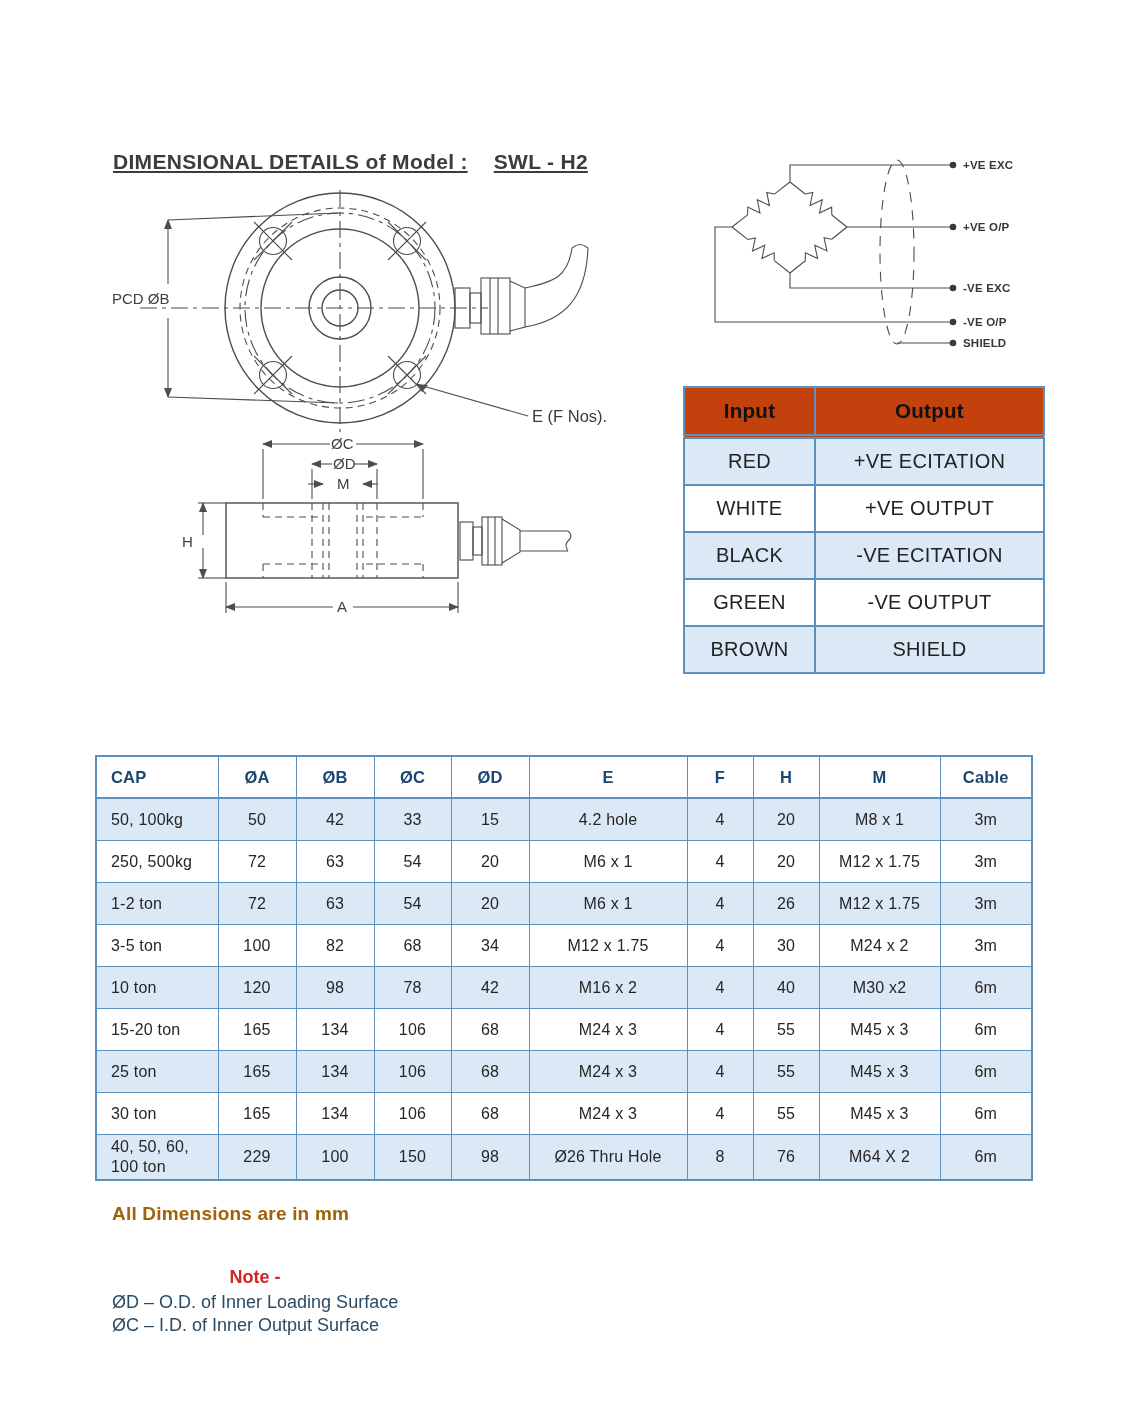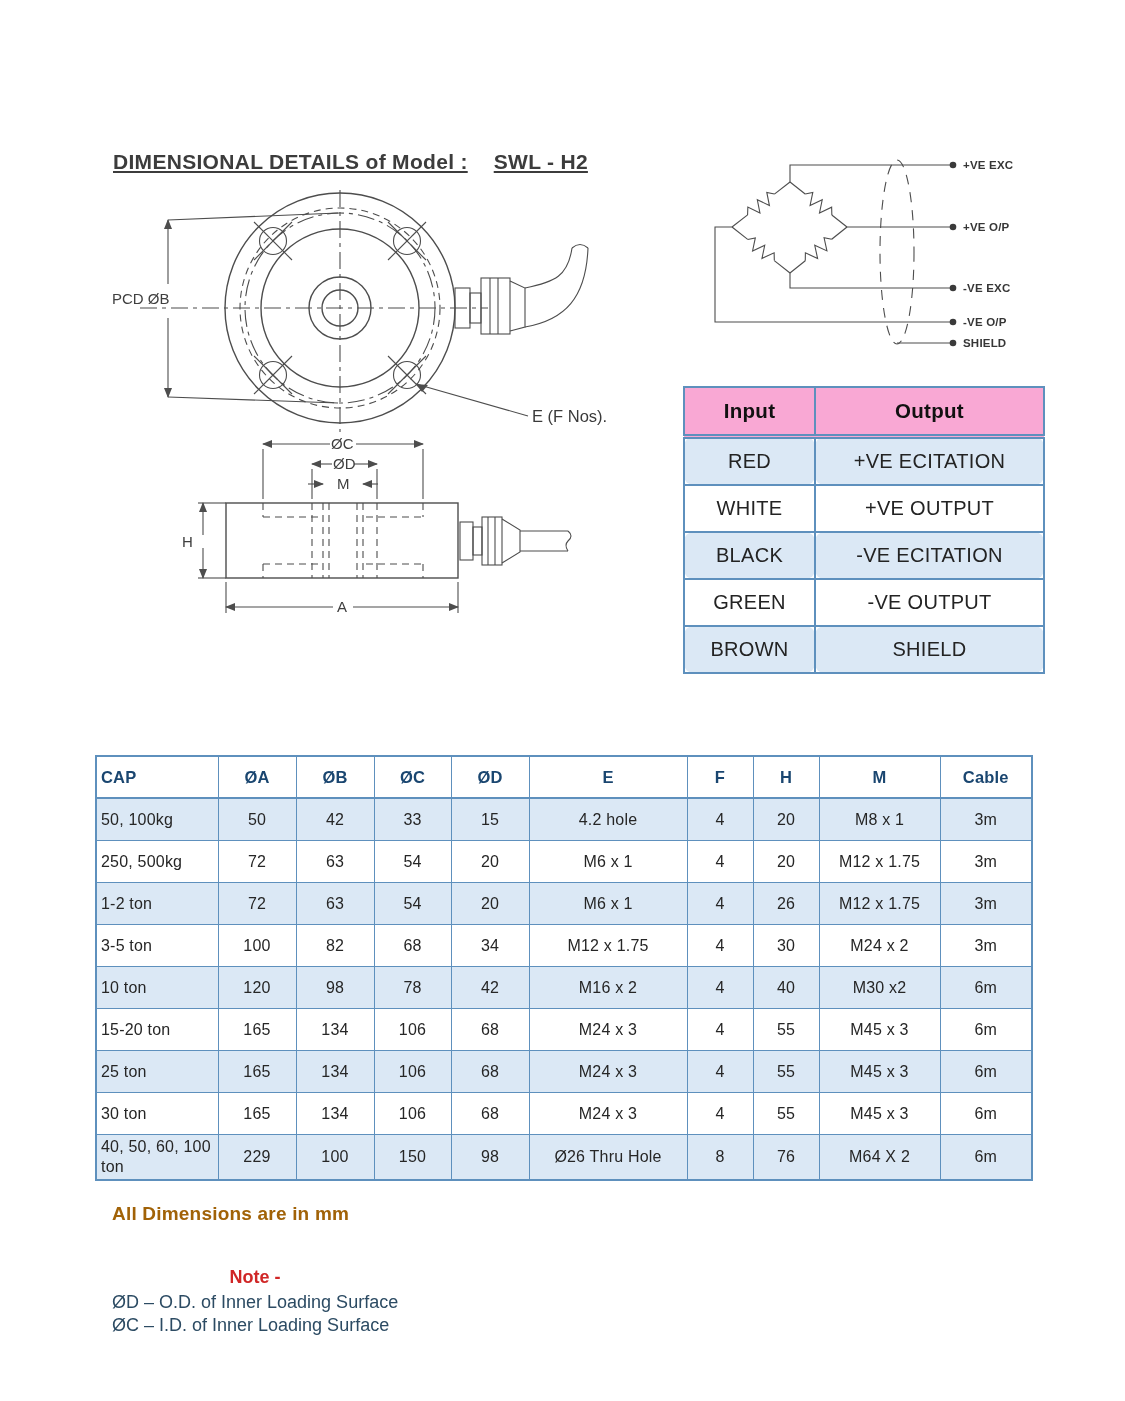--- a/index.html
+++ b/index.html
@@ -34,7 +34,7 @@
   #io-table th,#io-table td{
     border:2px solid #5e90bd;text-align:center;vertical-align:middle;
   }
-  #io-table th{height:44px;font-size:20.5px;font-weight:bold;color:#111;background:#f9a8d4;border-bottom:5px double #5e90bd;}
+  #io-table th{height:44px;font-size:20.5px;font-weight:bold;color:#111;background:#c2410c;border-bottom:5px double #5e90bd;}
   #io-table td{height:43px;background:#ffffff;border-radius:9px;}
   #io-table tbody tr:nth-child(odd) td{background:#dbe8f5;}
   #io-table{border:2.5px solid #5e90bd;}

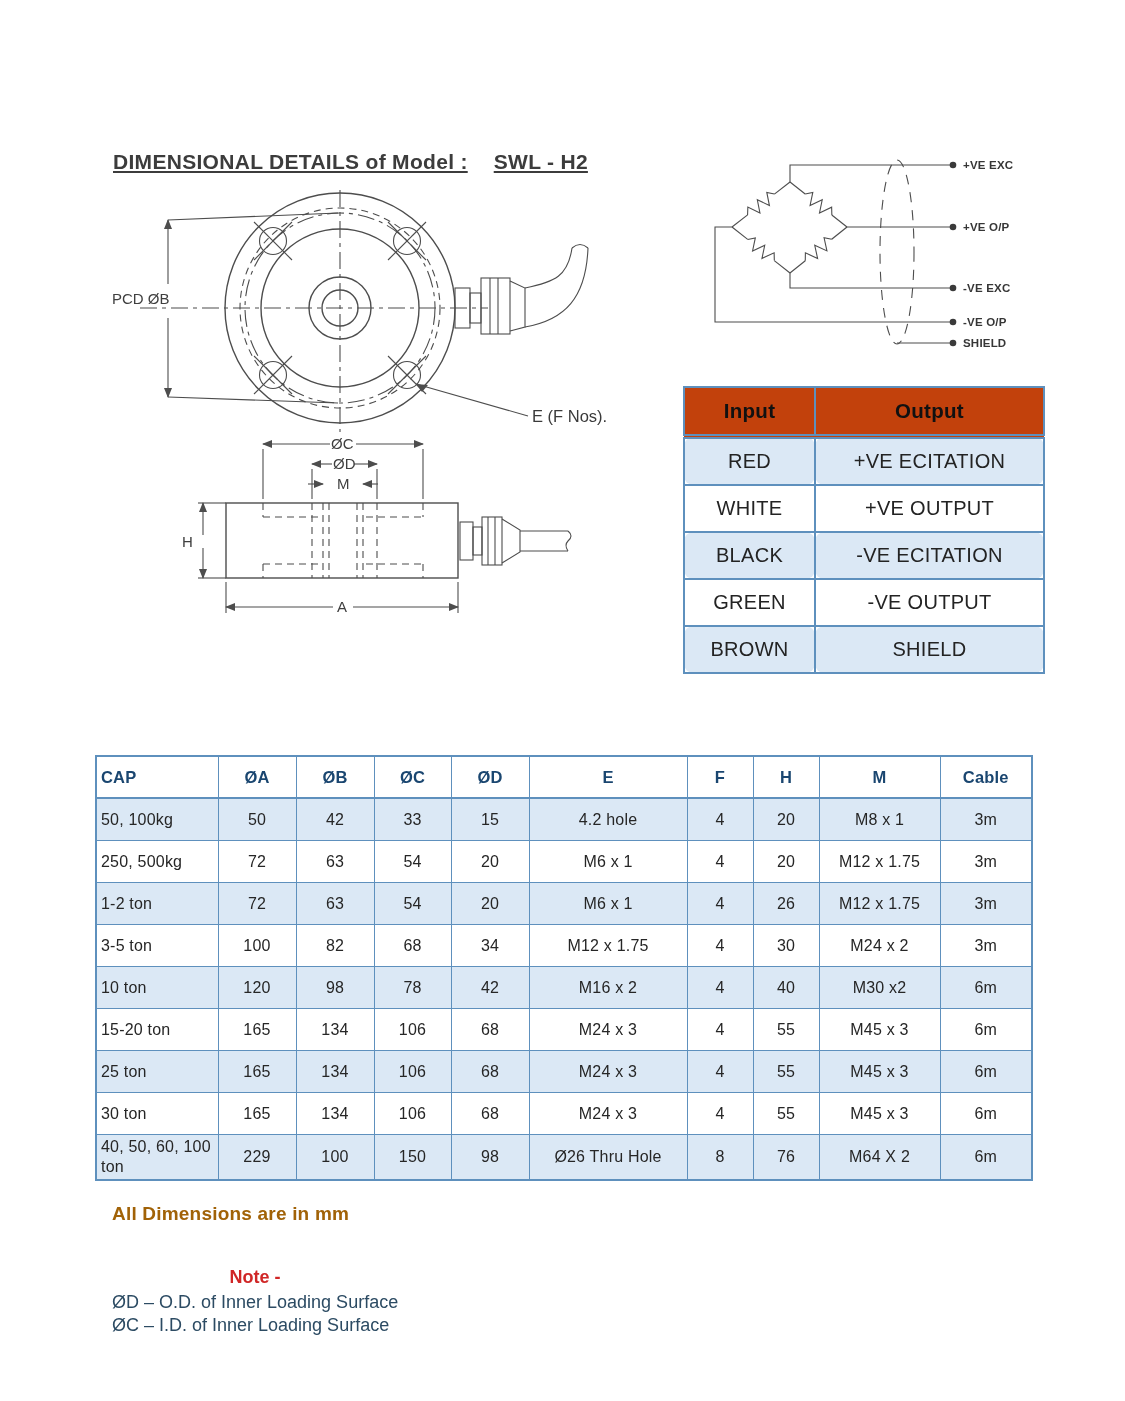--- a/index.html
+++ b/index.html
@@ -35,7 +35,7 @@
     border:2px solid #5e90bd;text-align:center;vertical-align:middle;
   }
   #io-table th{height:44px;font-size:20.5px;font-weight:bold;color:#111;background:#c2410c;border-bottom:5px double #5e90bd;}
-  #io-table td{height:43px;background:#ffffff;border-radius:9px;}
+  #io-table td{height:43px;background:#ffffff;}
   #io-table tbody tr:nth-child(odd) td{background:#dbe8f5;}
   #io-table{border:2.5px solid #5e90bd;}
   

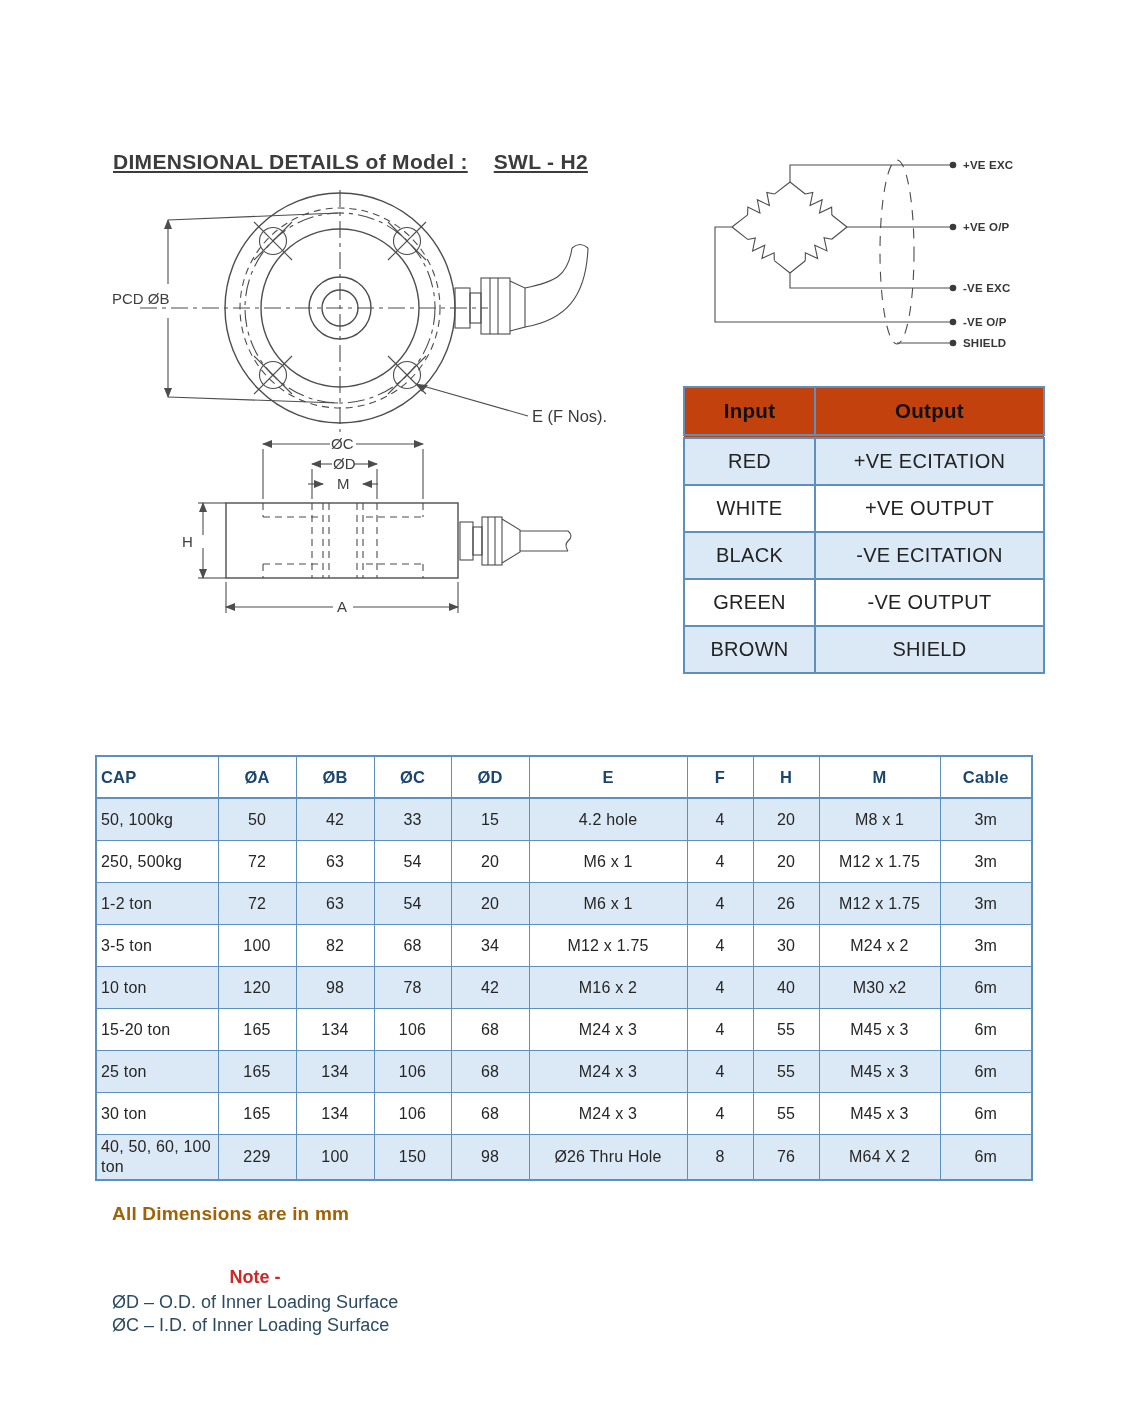--- a/index.html
+++ b/index.html
@@ -55,7 +55,7 @@
   }
   #main-table td{height:37px;background:#ffffff;line-height:1.25;}
   #main-table tbody tr:nth-child(odd) td{background:#dbe8f5;}
-  #main-table th:first-child,#main-table td:first-child{text-align:left;padding-left:4px;}
+  #main-table th:first-child,#main-table td:first-child{text-align:left;padding-left:14px;}
   
   #dims-note{
     position:absolute;left:112px;top:1203px;

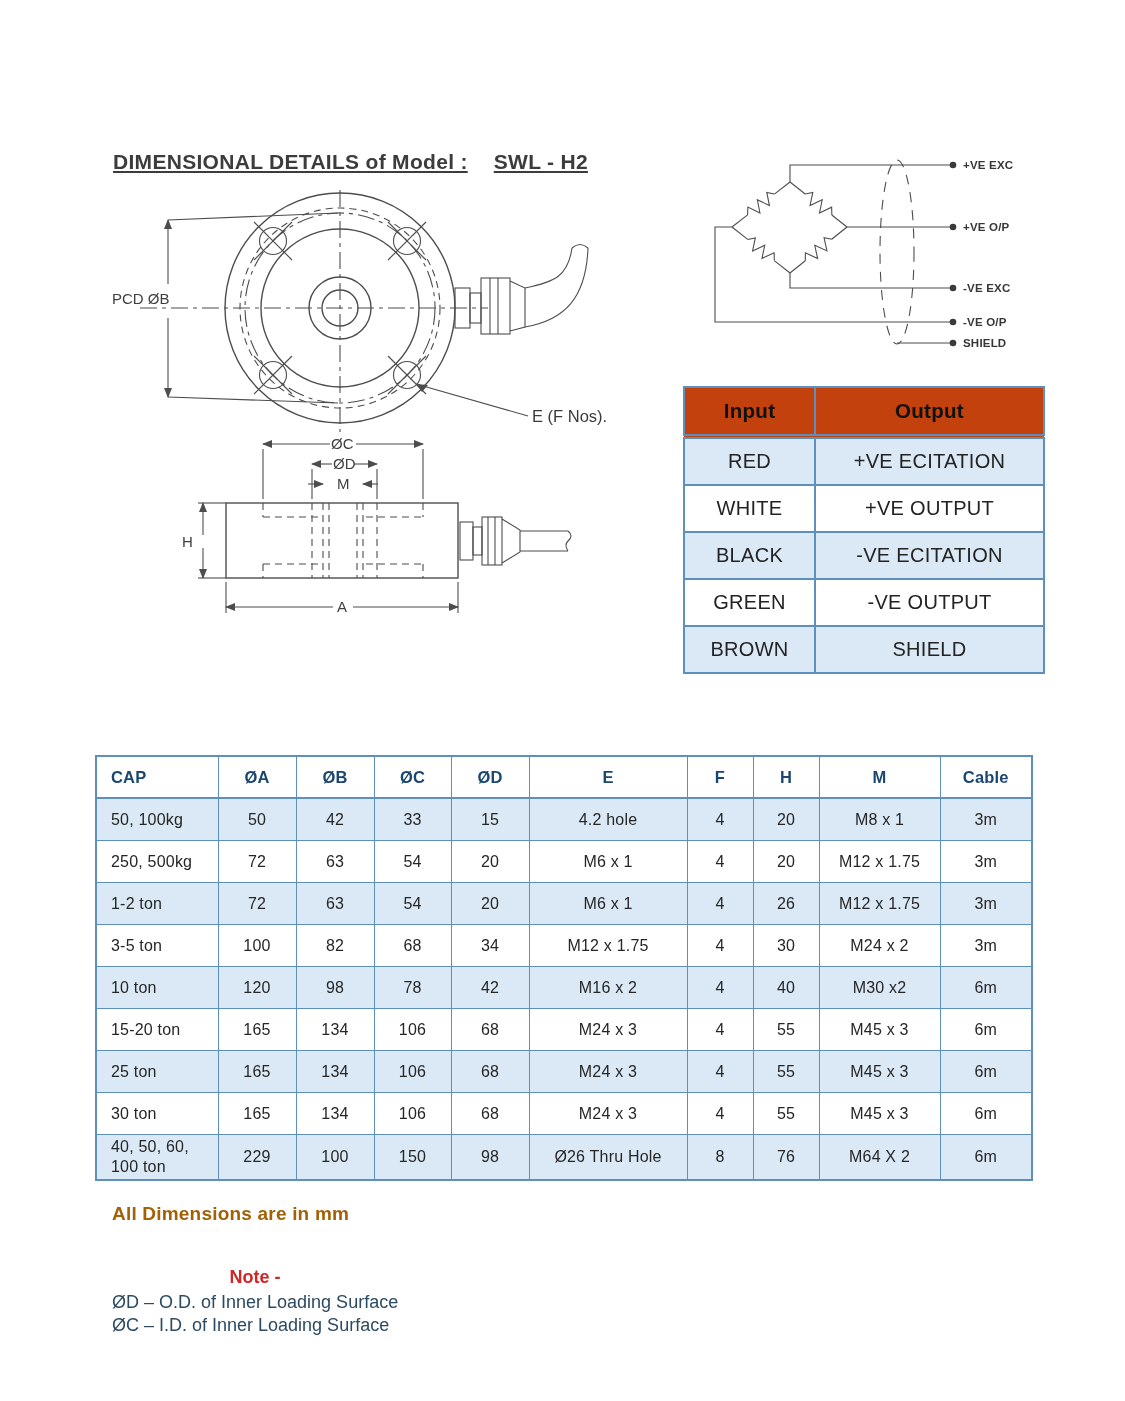--- a/index.html
+++ b/index.html
@@ -419,7 +419,7 @@
   <div id="note-block">
     <div id="note-label">Note -</div>
     <div>ØD – O.D. of Inner Loading Surface</div>
-    <div>ØC – I.D. of Inner Loading Surface</div>
+    <div>ØC – I.D. of Inner Output Surface</div>
   </div>
 
 </div>

